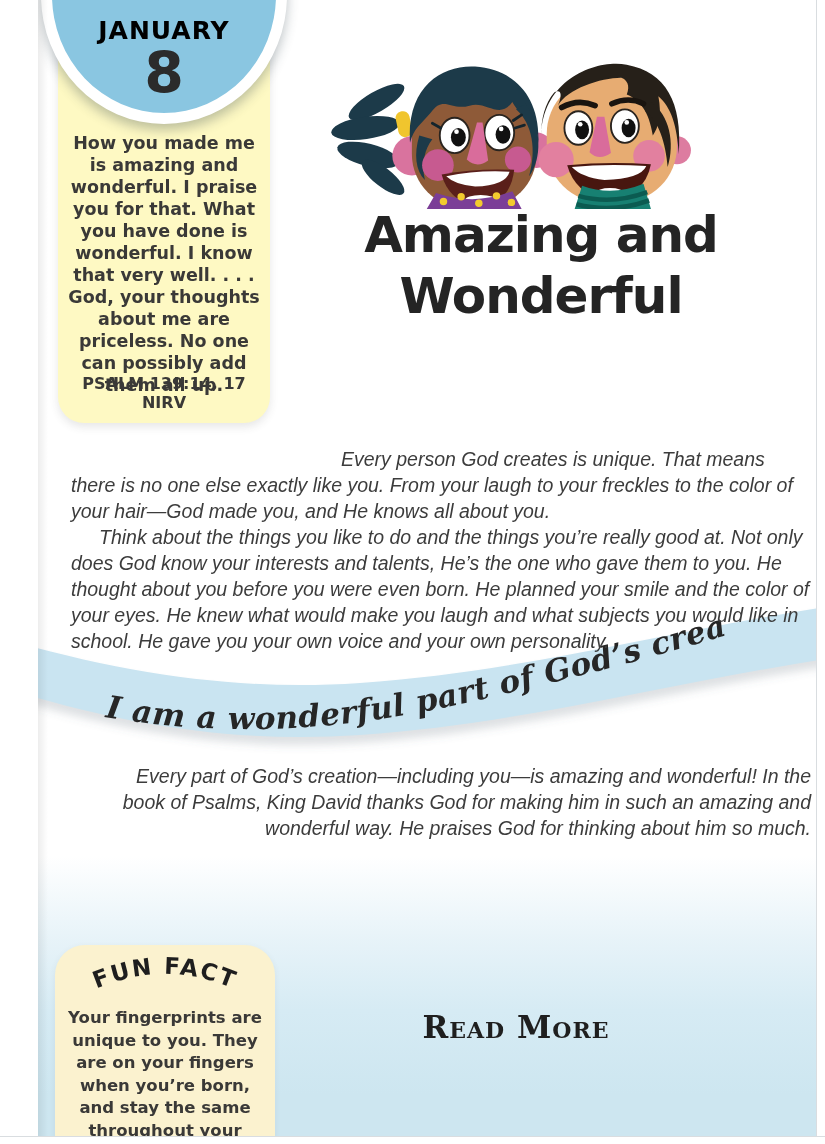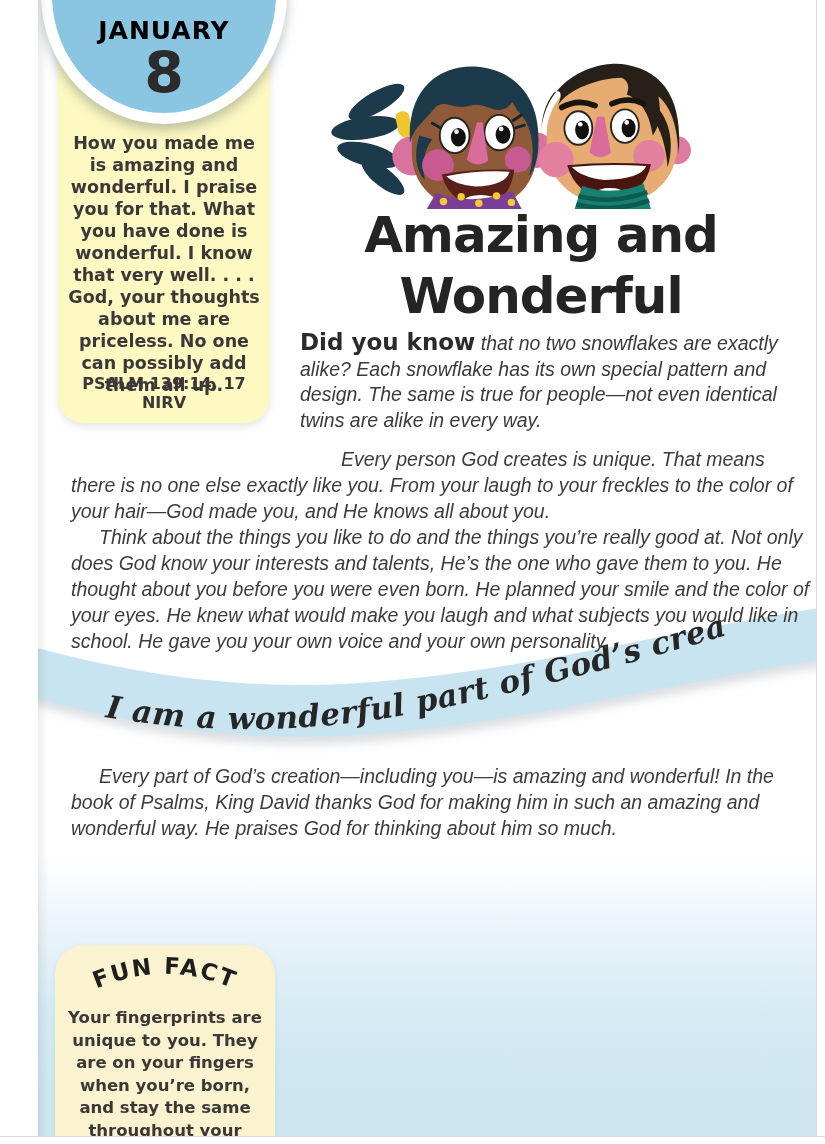--- a/index.html
+++ b/index.html
@@ -204,7 +204,6 @@
 
   <h1 class="title">Amazing and Wonderful</h1>
 
-  <div class="intro"><span class="intro-lead">Did you know</span><span> that no two snowflakes are exactly alike? Each snowflake has its own special pattern and design. The same is true for people—not even identical twins are alike in every way.</span></div>
 
   <p class="body-par par1">Every person God creates is unique. That means there is no one else exactly like you. From your laugh to your freckles to the color of your hair—God made you, and He knows all about you.</p>
   <p class="body-par par2">Think about the things you like to do and the things you’re really good at. Not only does God know your interests and talents, He’s the one who gave them to you. He thought about you before you were even born. He planned your smile and the color of your eyes. He knew what would make you laugh and what subjects you would like in school. He gave you your own voice and your own personality.</p>

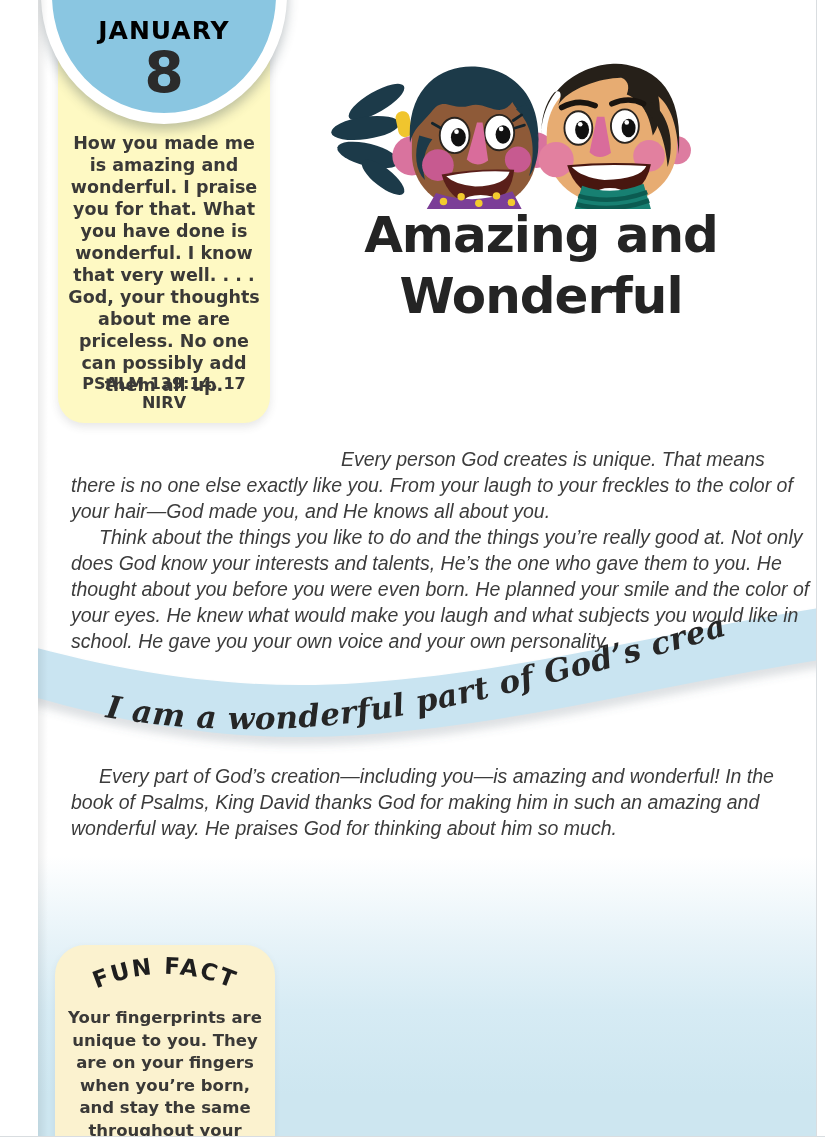--- a/index.html
+++ b/index.html
@@ -78,7 +78,7 @@
   }
   .par1{top:430px;text-indent:270px;}
   .par2{top:508px;text-indent:28px;}
-  .par3{top:747px;text-indent:28px;}
+  .par3{top:747px;text-indent:28px;text-align:right;}
   .par4{top:821px;text-indent:28px;}
 
   

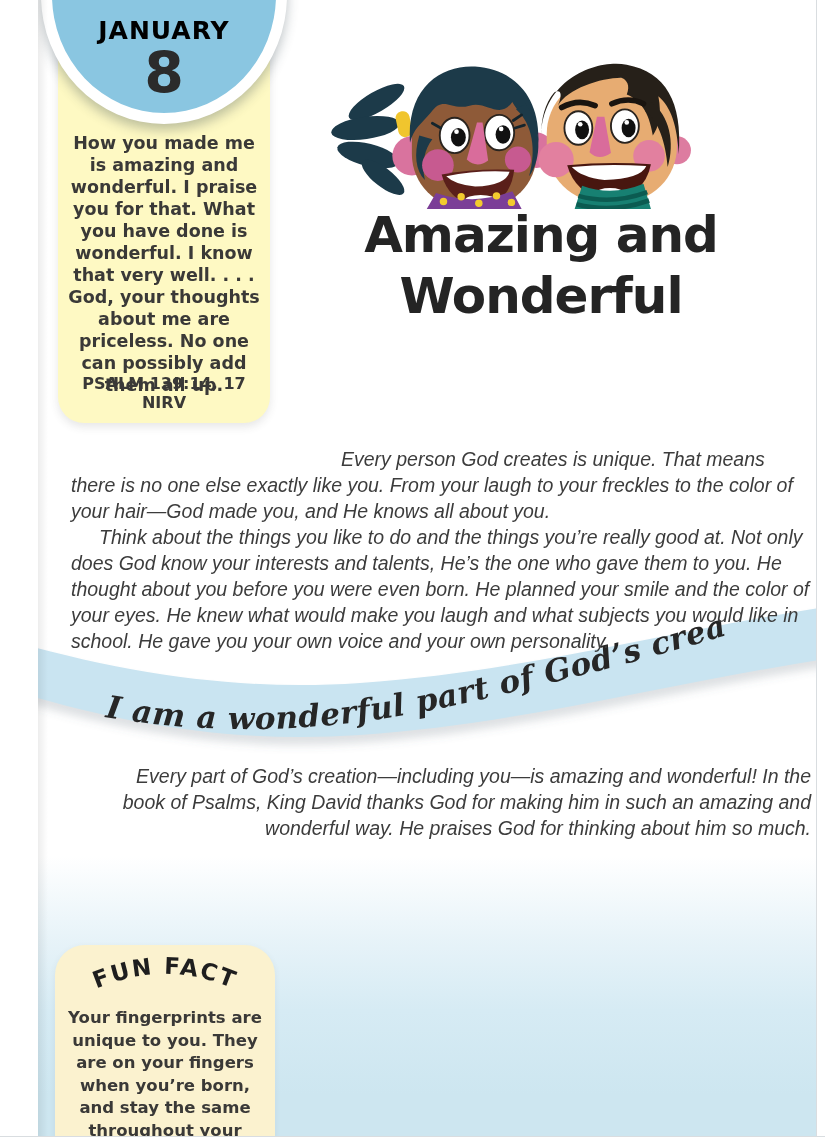--- a/index.html
+++ b/index.html
@@ -222,6 +222,7 @@
   </div>
 
   <div class="read-more">
+    <div class="read-more-heading">Read More</div>
   </div>
 
   <div class="edge-left"></div>

